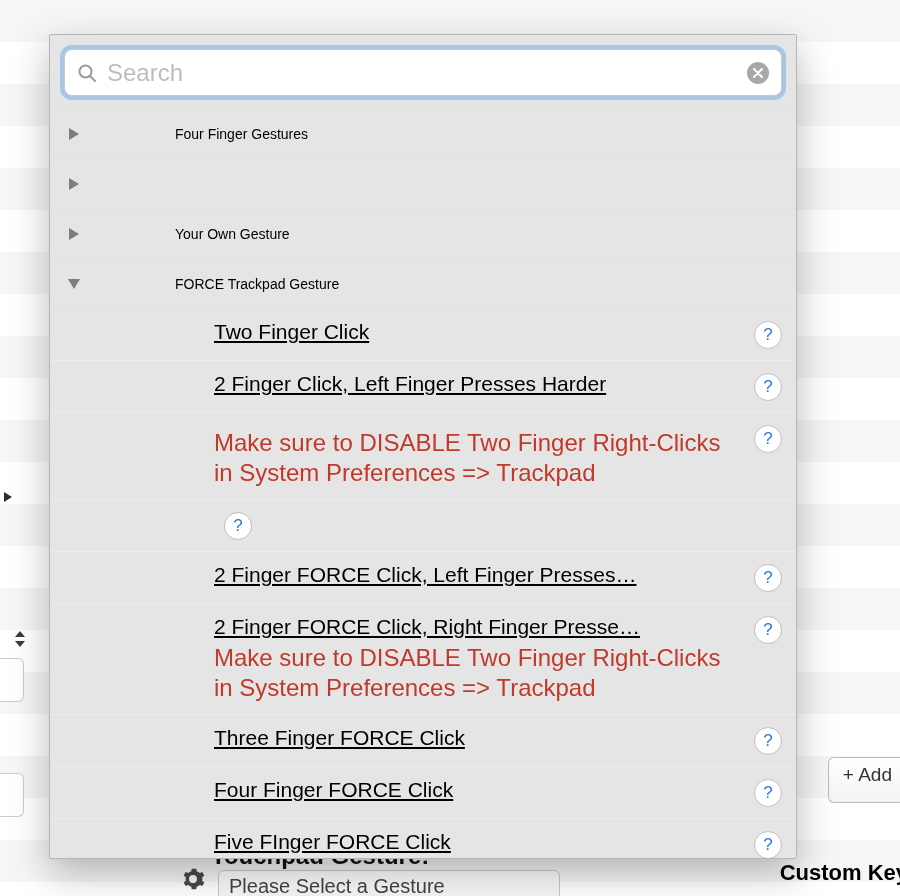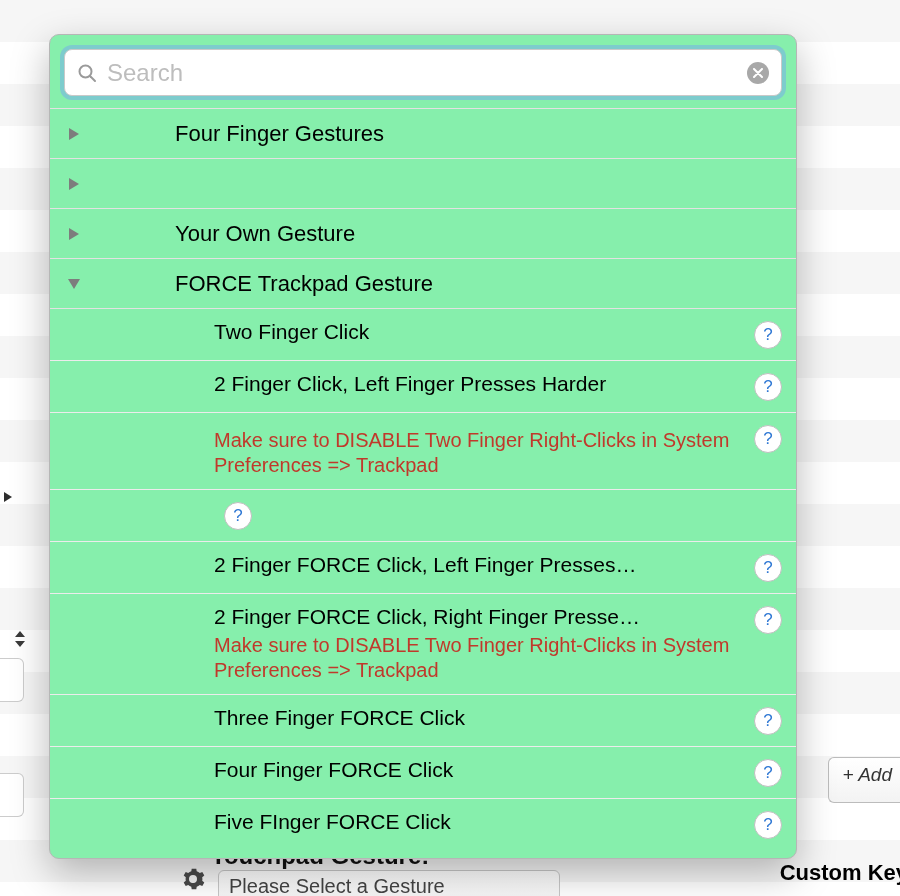--- a/index.html
+++ b/index.html
@@ -23,7 +23,7 @@
   .bottom-select{position:absolute;left:218px;bottom:-14px;width:320px;height:34px;border:1px solid #c8c8c8;border-radius:6px;background:linear-gradient(#ffffff,#f1f1f1);font-size:20px;color:#444;padding:4px 10px 0;}
   .bottom-keyb{position:absolute;right:-8px;bottom:10px;font-size:22px;font-weight:700;}
   
-  .popover{position:absolute;left:49px;top:34px;width:746px;height:823px;background:#86efac;border:1px solid #b6b6b6;border-radius:10px;box-shadow:0 14px 38px rgba(0,0,0,0.28);z-index:5;overflow:hidden;}
+  .popover{position:absolute;left:49px;top:34px;width:746px;height:823px;background:#e5e5e5;border:1px solid #b6b6b6;border-radius:2px;box-shadow:0 14px 38px rgba(0,0,0,0.28);z-index:5;overflow:hidden;}
   .search-wrap{padding:14px 14px 12px;}
   .search{display:flex;align-items:center;height:45px;border:1px solid #c9c9c9;border-radius:8px;padding:0 12px;box-shadow:0 0 0 4px rgba(118,174,234,0.55);background:#fff;}
   .search .mag{color:#9a9a9a;margin-right:8px;display:flex;align-items:center;}

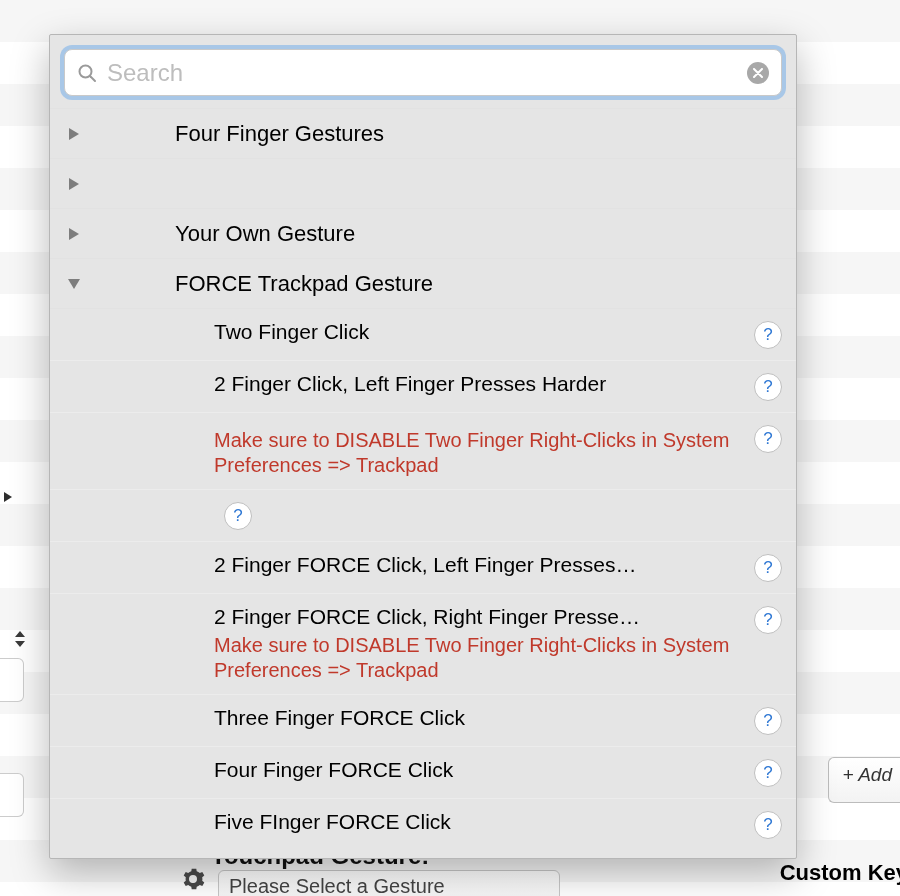--- a/index.html
+++ b/index.html
@@ -30,7 +30,7 @@
   .search input{flex:1;border:none;outline:none;font-size:24px;color:#333;background:transparent;}
   .search input::placeholder{color:#bdbdbd;}
   .search .clear{width:22px;height:22px;border-radius:50%;background:#a8a8a8;display:flex;align-items:center;justify-content:center;color:#fff;font-size:14px;}
-  .section{height:49px;display:flex;align-items:center;border-top:1px solid #e2e2e2;font-size:22px;}
+  .section{height:49px;display:flex;align-items:center;border-top:1px solid #e2e2e2;font-size:14px;}
   .section:first-of-type{border-top:1px solid #e2e2e2;}
   .section .disclosure{width:48px;display:flex;justify-content:center;color:#7a7a7a;}
   .tri-right{width:0;height:0;border-left:10px solid #7d7d7d;border-top:6px solid transparent;border-bottom:6px solid transparent;}

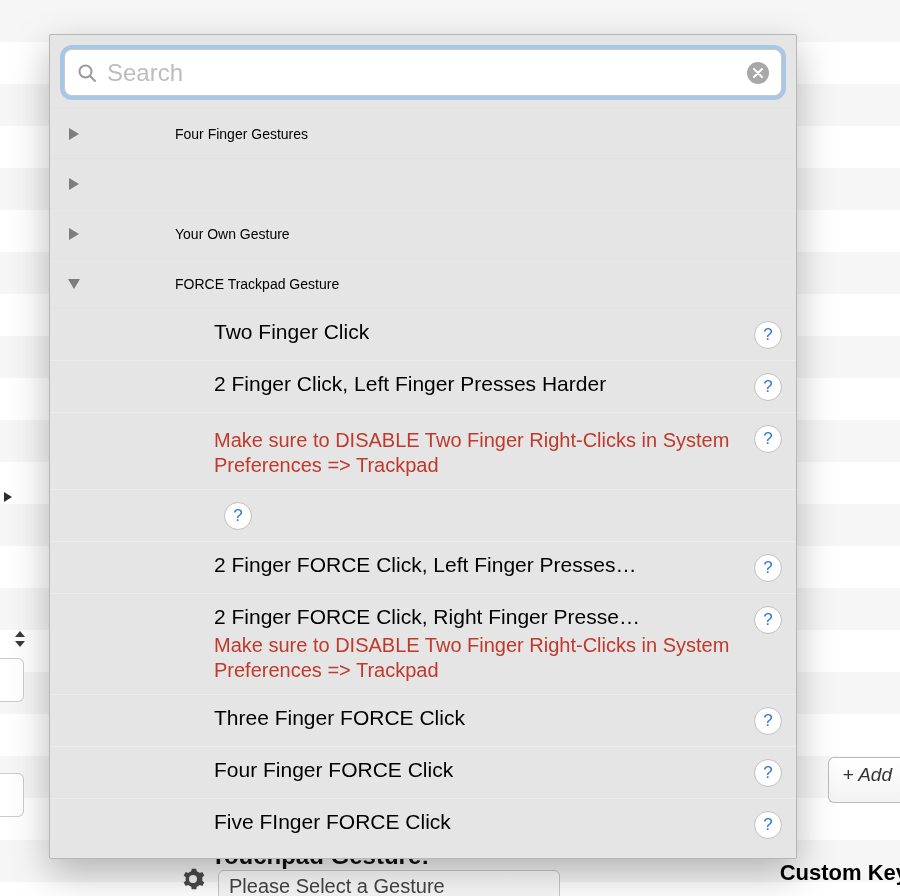--- a/index.html
+++ b/index.html
@@ -40,7 +40,7 @@
   .item{display:flex;align-items:flex-start;padding:11px 14px 11px 164px;border-top:1px solid #ececec;font-size:21px;}
   .item.first{border-top:1px solid #e2e2e2;}
   .item .text{flex:1;min-width:0;}
-  .item .title{white-space:nowrap;overflow:hidden;text-overflow:ellipsis;}
+  .item .title{white-space:nowrap;overflow:hidden;text-overflow:ellipsis;text-decoration:underline;}
   .item .note{color:#c0392b;font-size:20px;margin-top:4px;line-height:1.25;}
   .help{flex:0 0 auto;width:26px;height:26px;border:1.5px solid #bfbfbf;border-radius:50%;display:flex;align-items:center;justify-content:center;color:#2f78d4;font-size:17px;margin-left:10px;margin-top:1px;background:#fff;}
 </style>

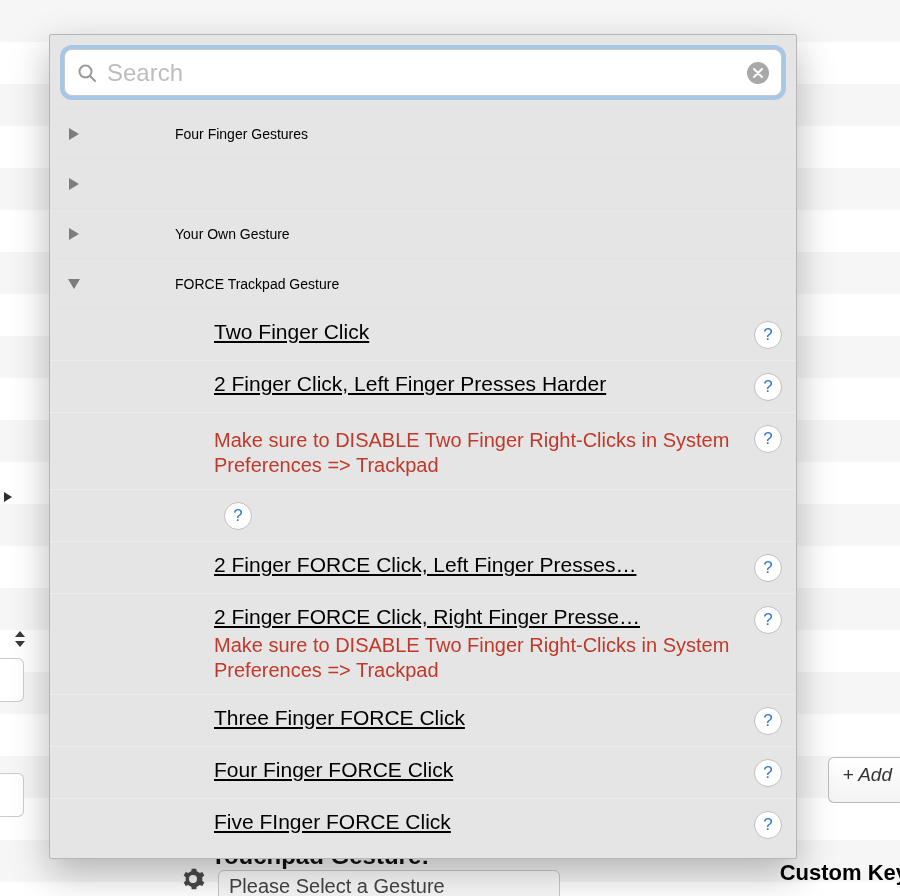--- a/index.html
+++ b/index.html
@@ -41,7 +41,7 @@
   .item.first{border-top:1px solid #e2e2e2;}
   .item .text{flex:1;min-width:0;}
   .item .title{white-space:nowrap;overflow:hidden;text-overflow:ellipsis;text-decoration:underline;}
-  .item .note{color:#c0392b;font-size:20px;margin-top:4px;line-height:1.25;}
+  .item .note{color:#c0392b;font-size:24px;margin-top:4px;line-height:1.25;}
   .help{flex:0 0 auto;width:26px;height:26px;border:1.5px solid #bfbfbf;border-radius:50%;display:flex;align-items:center;justify-content:center;color:#2f78d4;font-size:17px;margin-left:10px;margin-top:1px;background:#fff;}
 </style>
 </head>

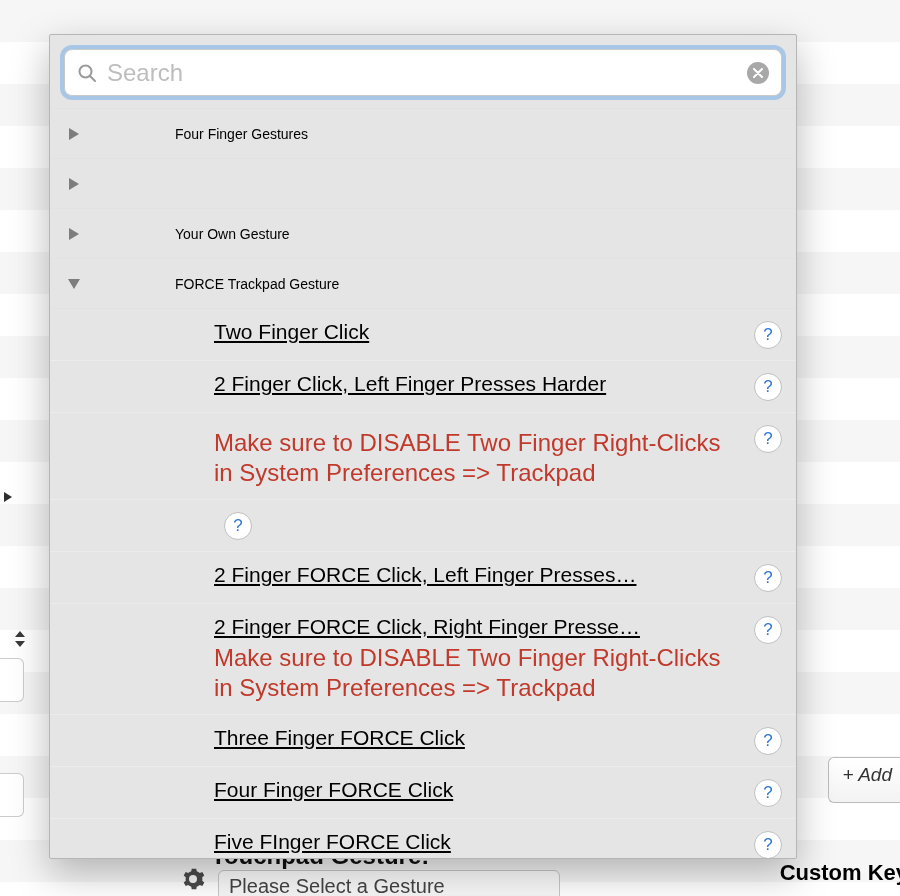--- a/index.html
+++ b/index.html
@@ -15,7 +15,7 @@
   .left-box{position:absolute;left:0;top:658px;width:23px;height:42px;border:1px solid #ccc;border-left:none;border-radius:0 6px 6px 0;background:#fff;}
   .left-box2{position:absolute;left:0;top:773px;width:23px;height:42px;border:1px solid #ccc;border-left:none;border-radius:0 6px 6px 0;background:#fff;}
   
-  .add-btn{position:absolute;right:0;top:757px;height:38px;border:1px solid #bcbcbc;border-right:none;border-radius:6px 0 0 6px;background:linear-gradient(#ffffff,#f3f3f3);font-size:19px;padding:6px 8px 0 14px;color:#333;z-index:1;font-style:italic;}
+  .add-btn{position:absolute;right:0;top:757px;height:38px;border:1px solid #bcbcbc;border-right:none;border-radius:6px 0 0 6px;background:linear-gradient(#ffffff,#f3f3f3);font-size:19px;padding:6px 8px 0 14px;color:#333;z-index:1;}
   
   .bottom-gesture{position:absolute;right:0;bottom:0;width:900px;height:58px;z-index:1;}
   .bottom-label{position:absolute;left:211px;bottom:26px;font-size:24px;font-weight:700;color:#111;}

